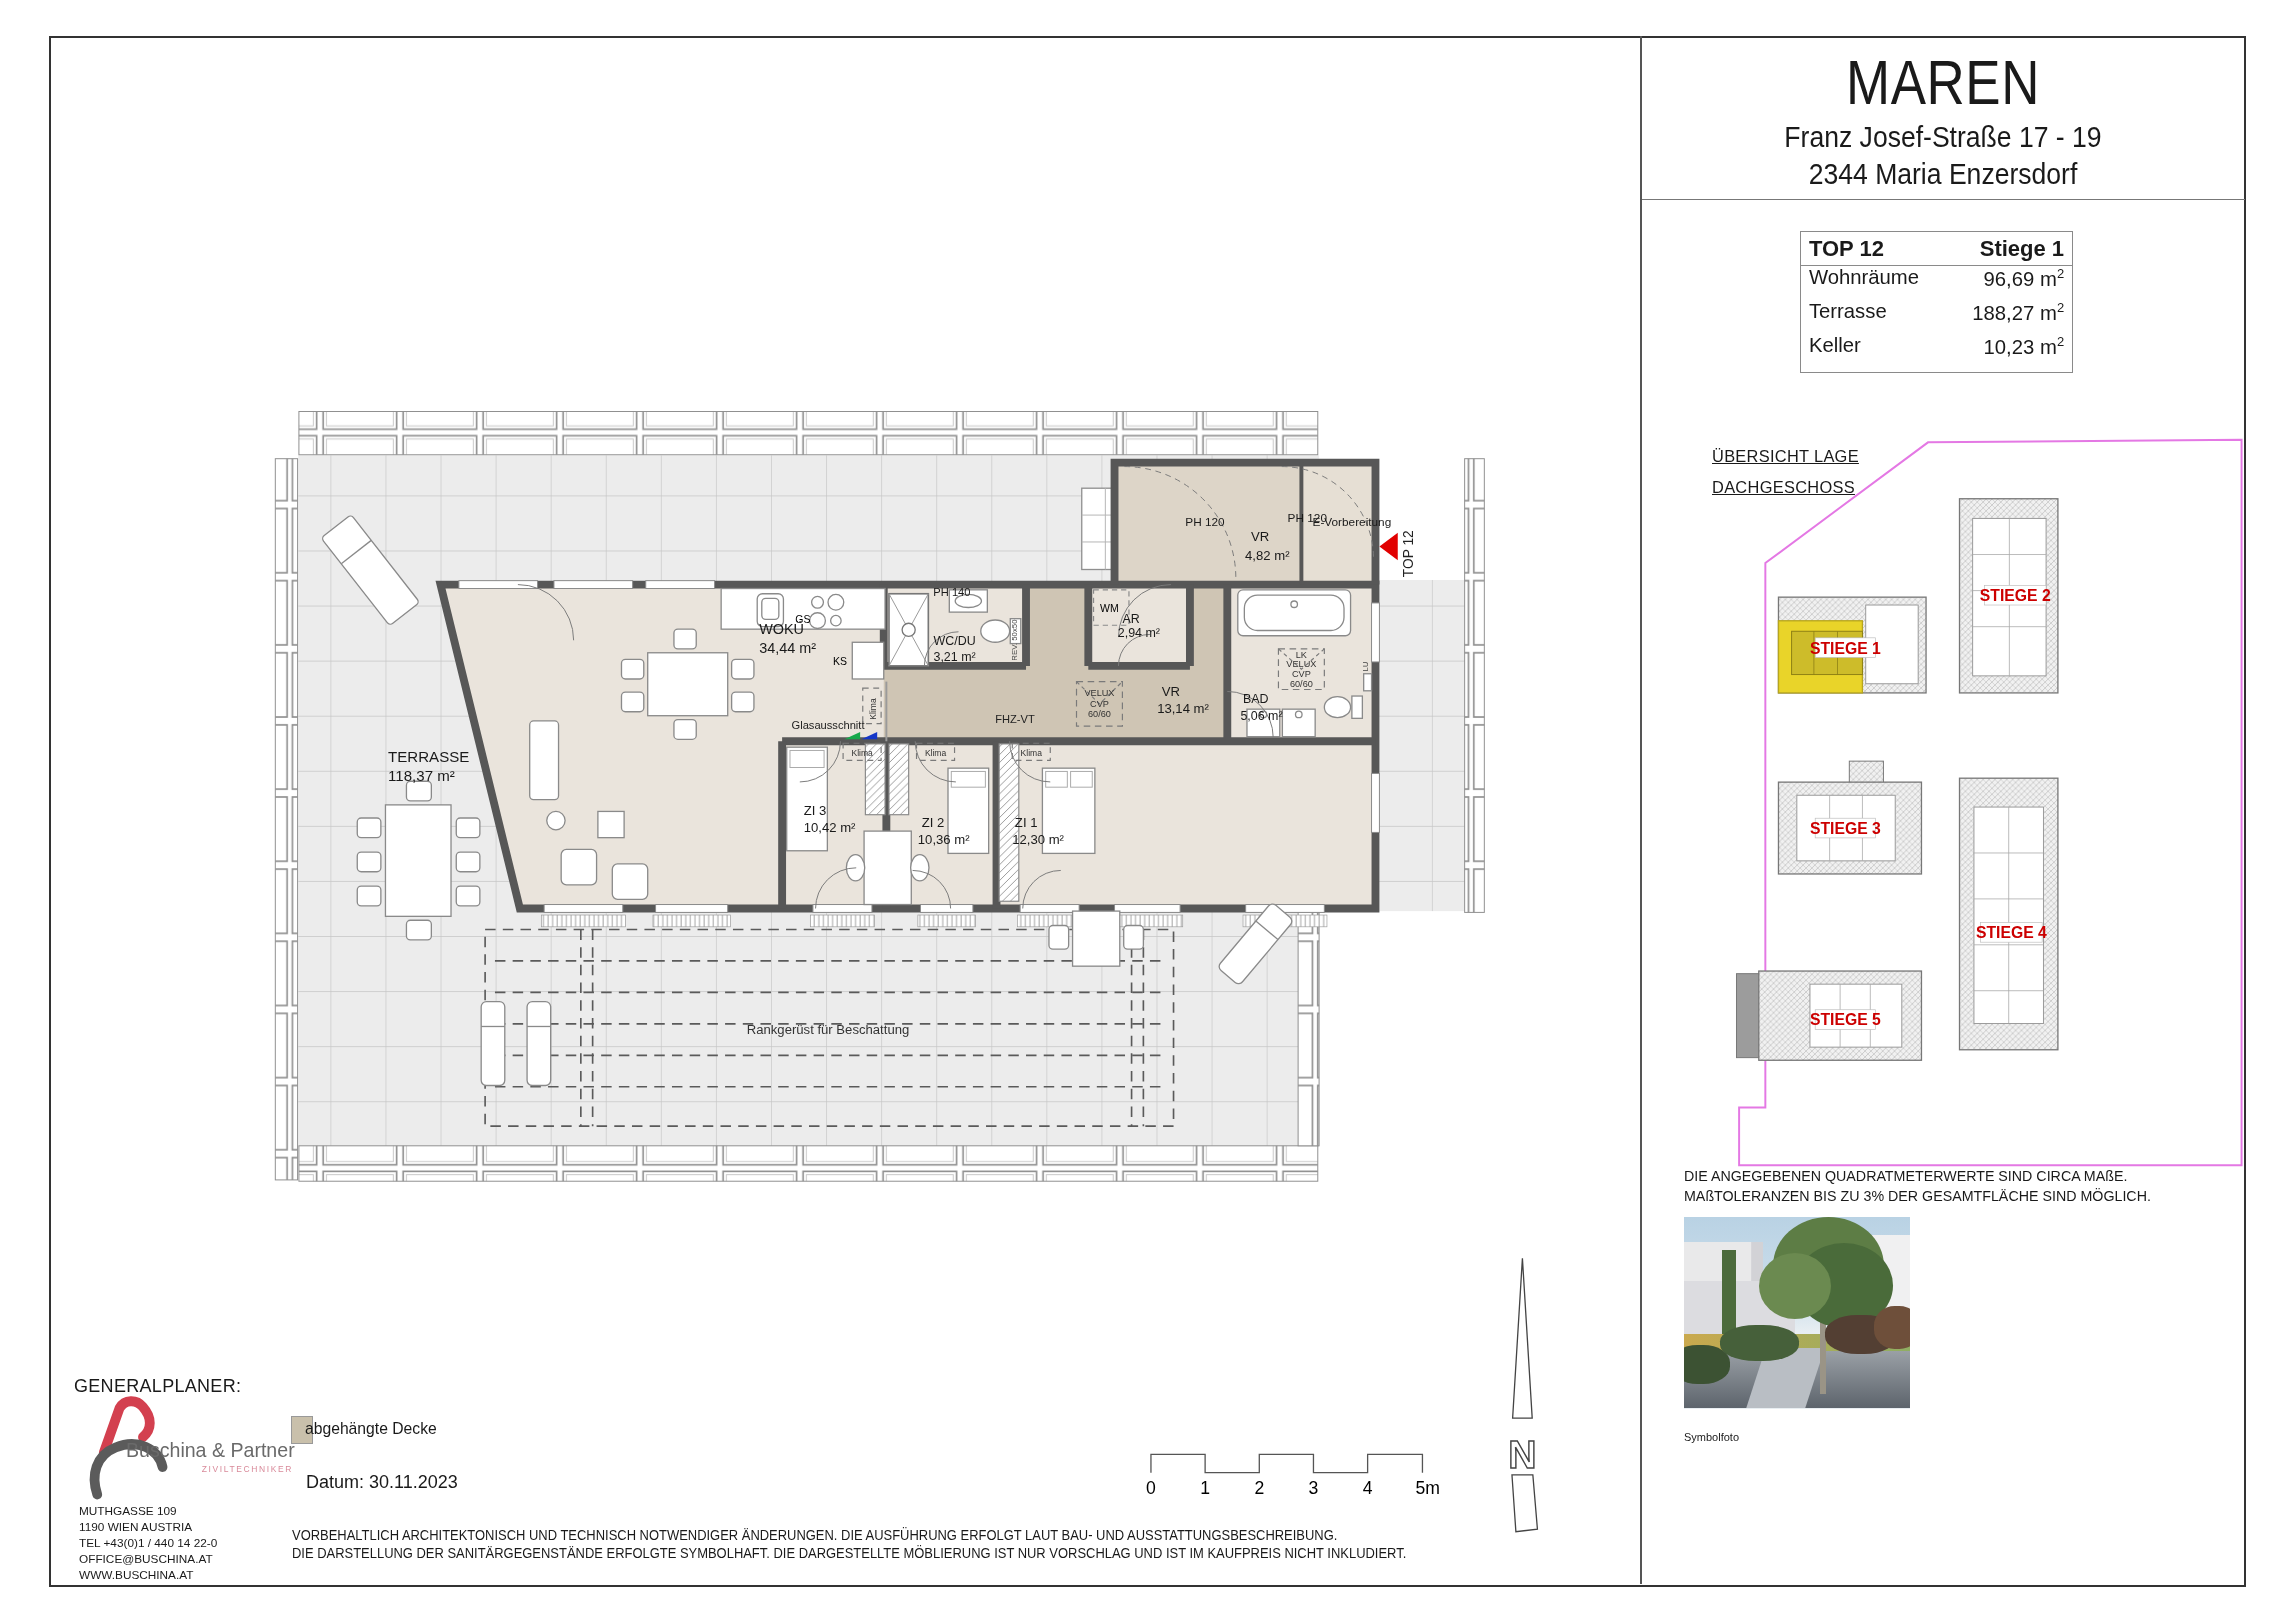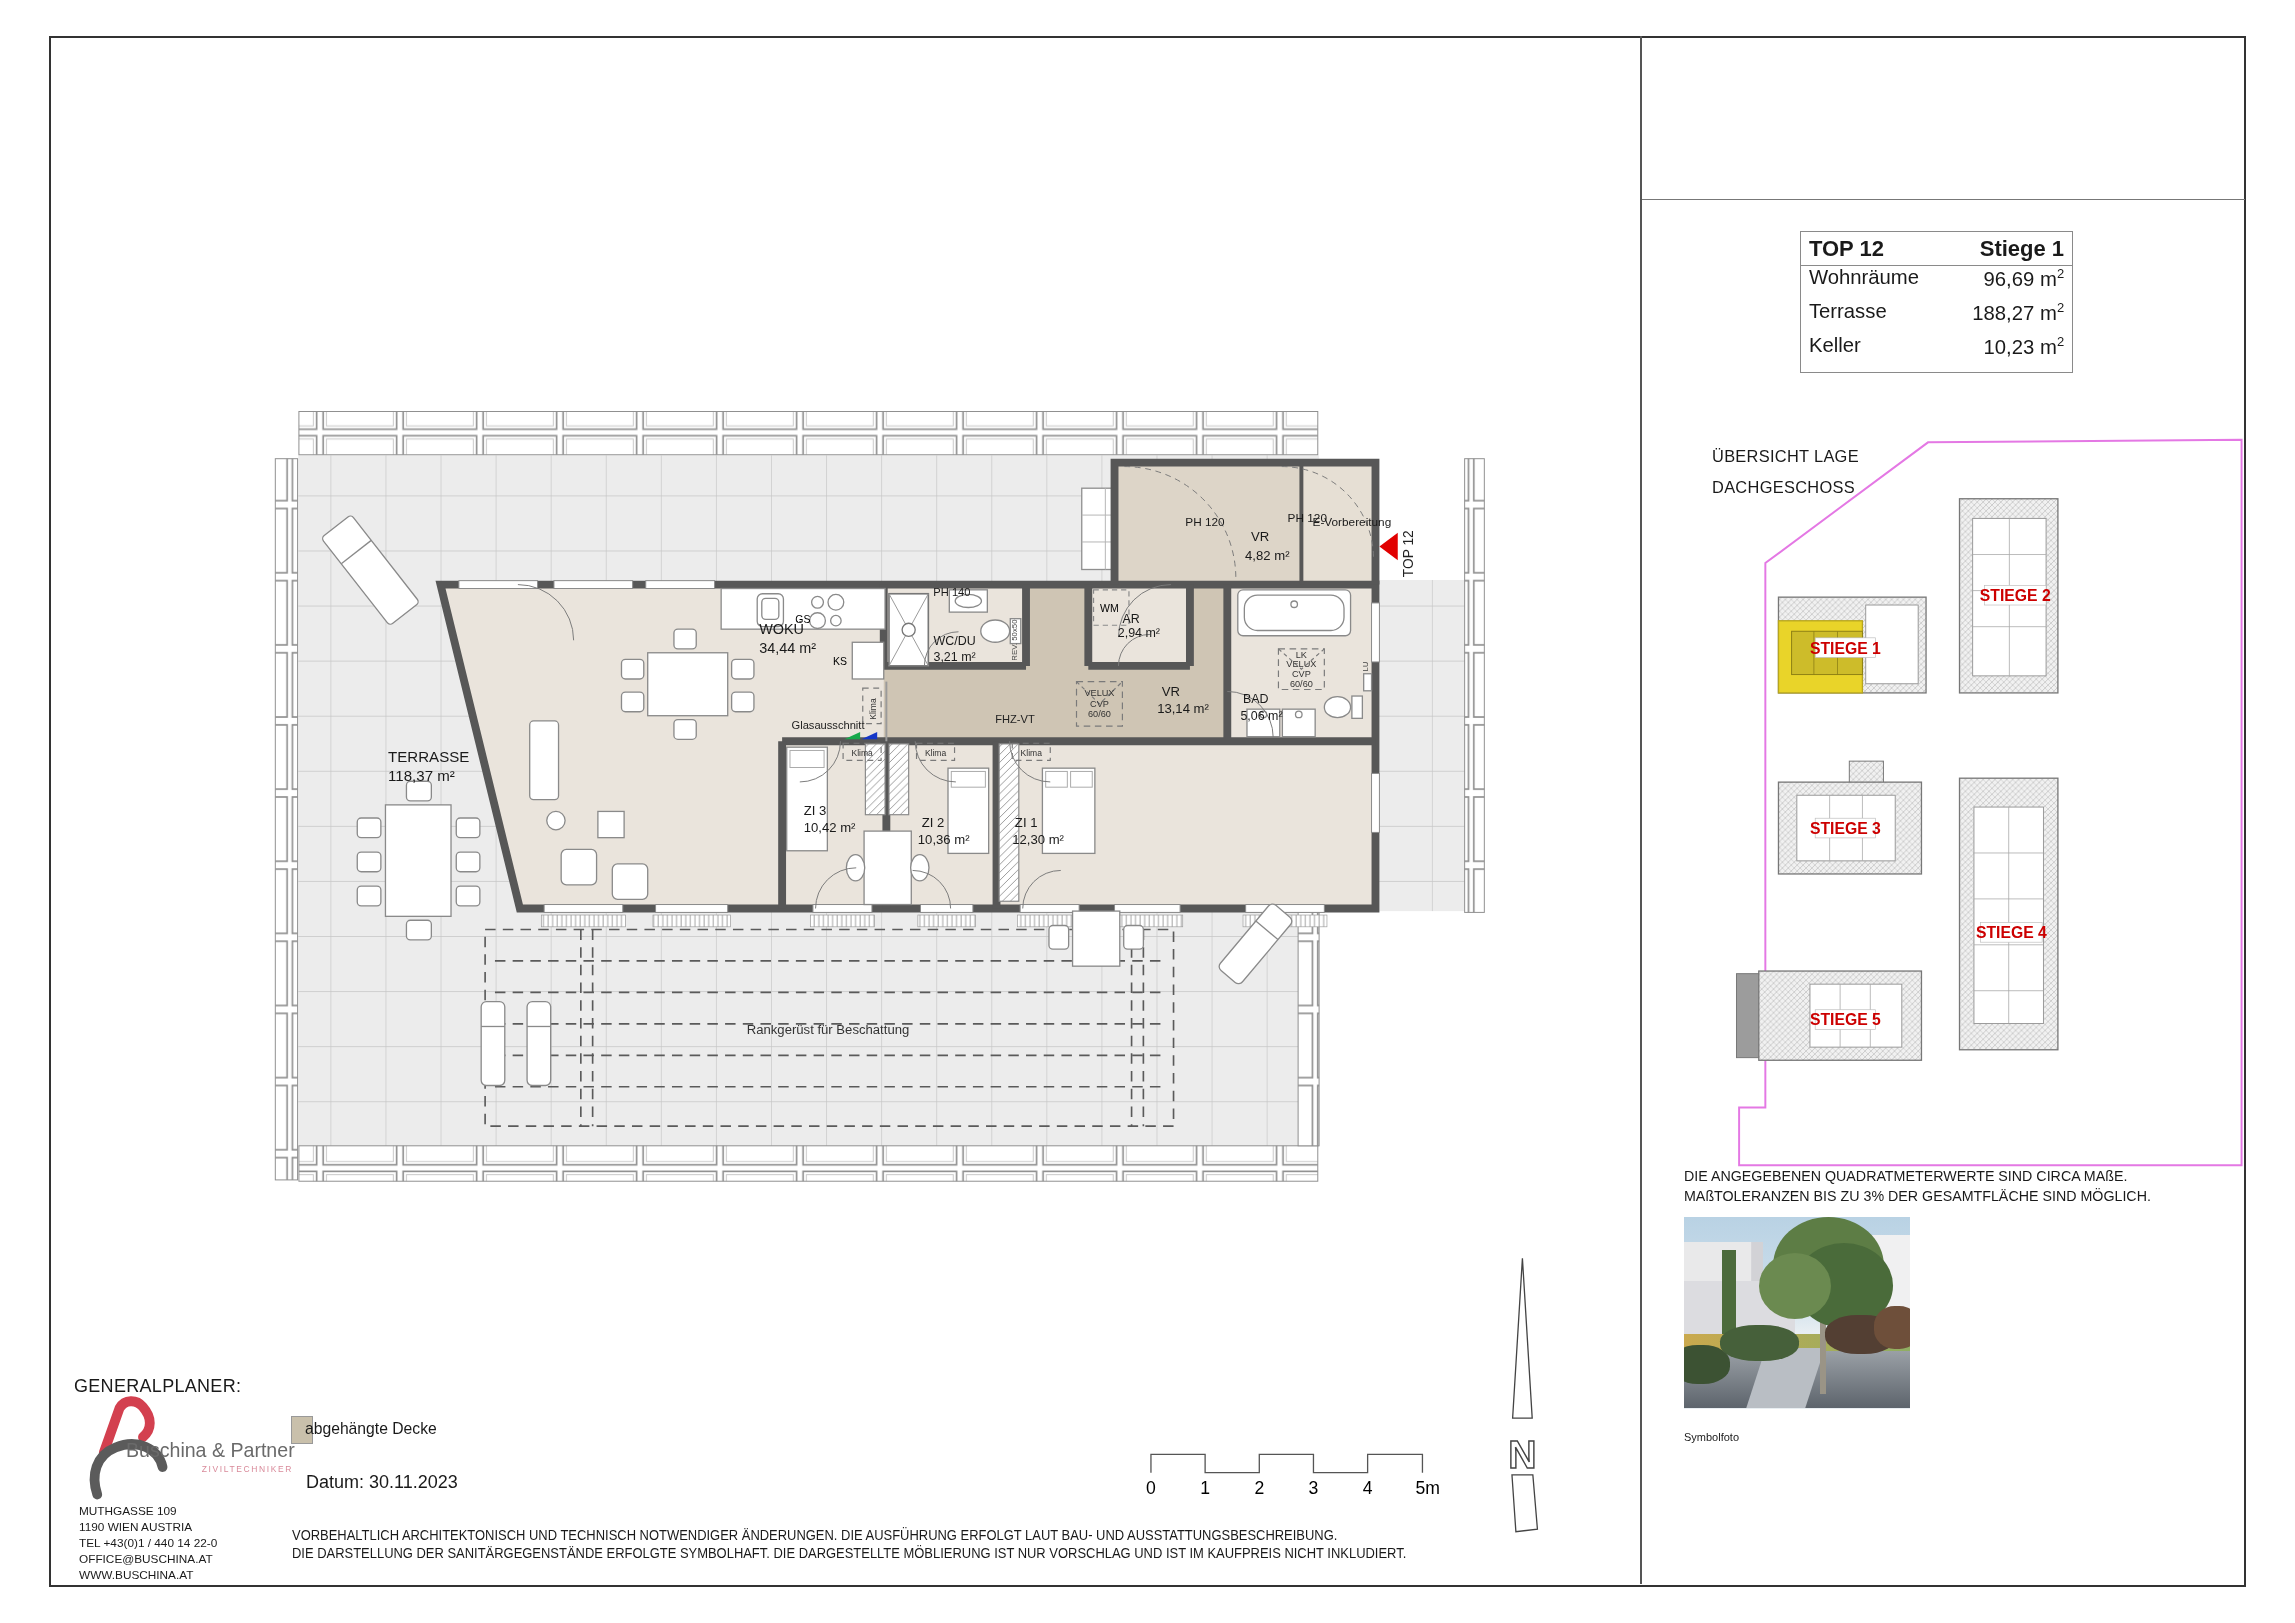--- a/index.html
+++ b/index.html
@@ -45,6 +45,11 @@
   <div class="abs" id="border-frame"></div>
   <div class="abs" id="panel-divider"></div>
 
+  <div class="abs" id="header-block">
+    <div id="project-title">MAREN</div>
+    <div class="addr">Franz Josef-Straße 17 - 19</div>
+    <div class="addr">2344  Maria Enzersdorf</div>
+  </div>
   <div class="abs" id="header-rule"></div>
 
   <div class="abs" id="unit-table">

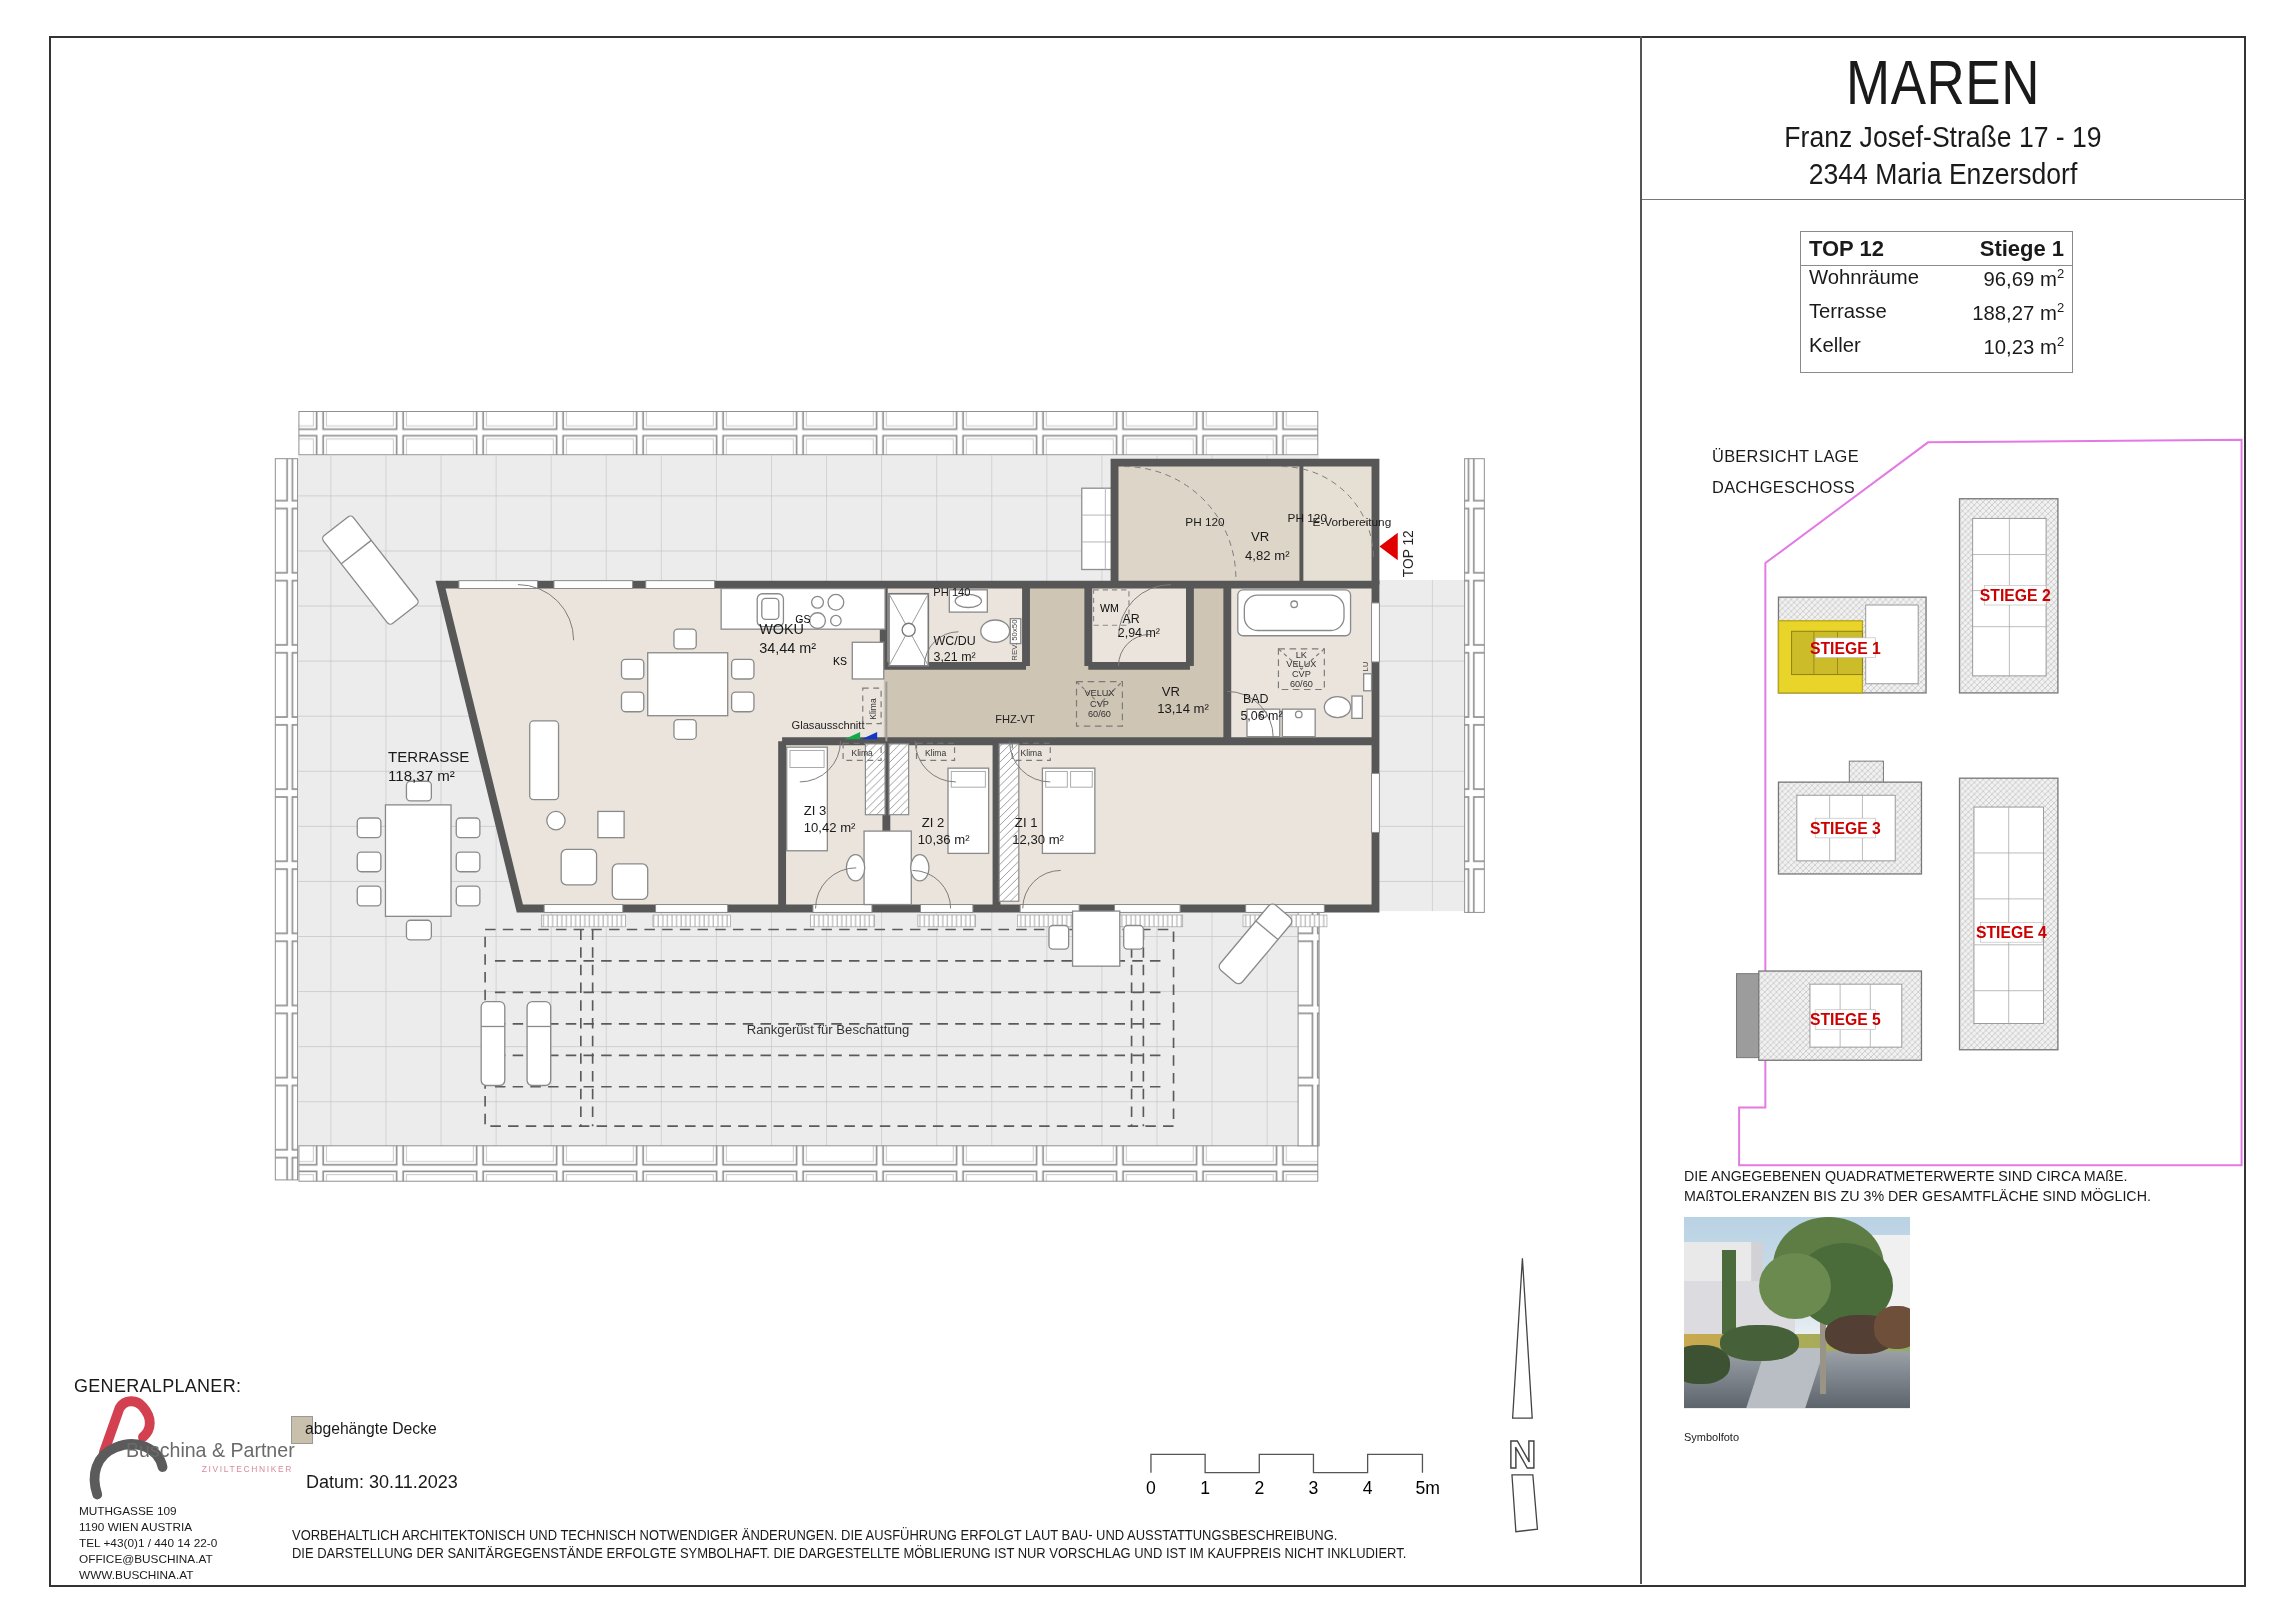--- a/index.html
+++ b/index.html
@@ -15,7 +15,7 @@
   #unit-table .thead{display:flex;justify-content:space-between;align-items:center;height:33px;border-bottom:1.3px solid #8a8a8a;padding:0 7.9px;font-weight:bold;font-size:22px;}
   #unit-table .trow{display:flex;justify-content:space-between;align-items:flex-start;height:34px;padding:0 7.9px;font-size:20.3px;}
   #unit-table sup{font-size:13px;}
-  #site-title{left:1712px;top:441px;font-size:16.4px;line-height:31px;letter-spacing:0.3px;}
+  #site-title{left:1712px;top:441px;font-size:16.4px;line-height:31px;letter-spacing:0.3px;text-decoration:underline;}
   #right-note{left:1684px;top:1166px;font-size:15px;line-height:19.7px;transform:scaleX(.95);transform-origin:left;white-space:nowrap;}
   #symbolfoto{left:1684px;top:1217px;width:226px;height:192px;overflow:hidden;background:linear-gradient(#b9d2e4 0%,#cfe0ec 45%,#e8eef2 60%);}
   #symbolfoto .bldg-l{position:absolute;left:0;top:25px;width:79px;height:98px;background:#e9e9ea;box-shadow:inset -11.8px 0 0 #d2d2d6;}

